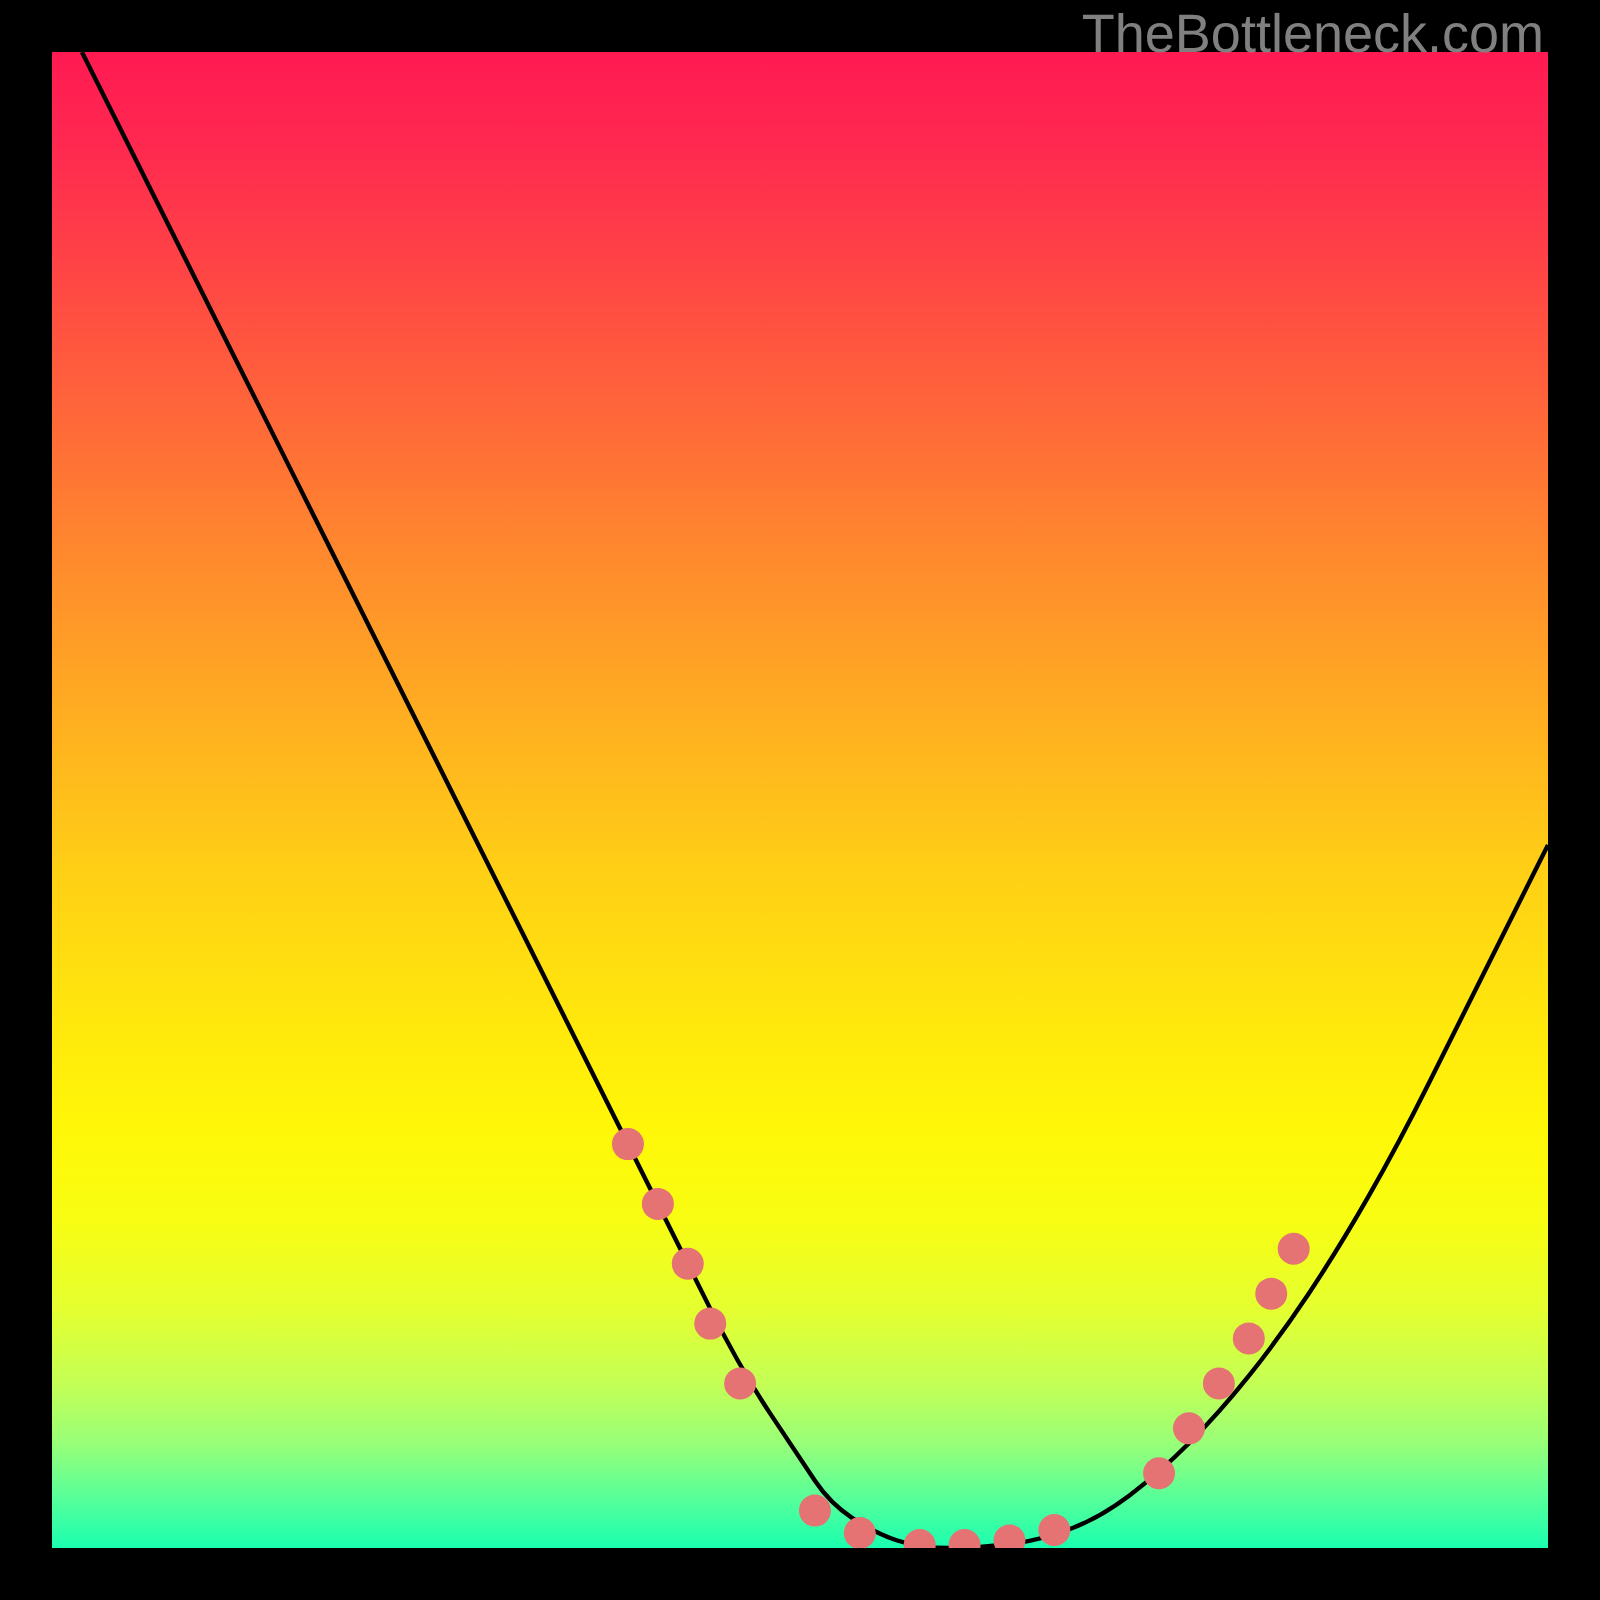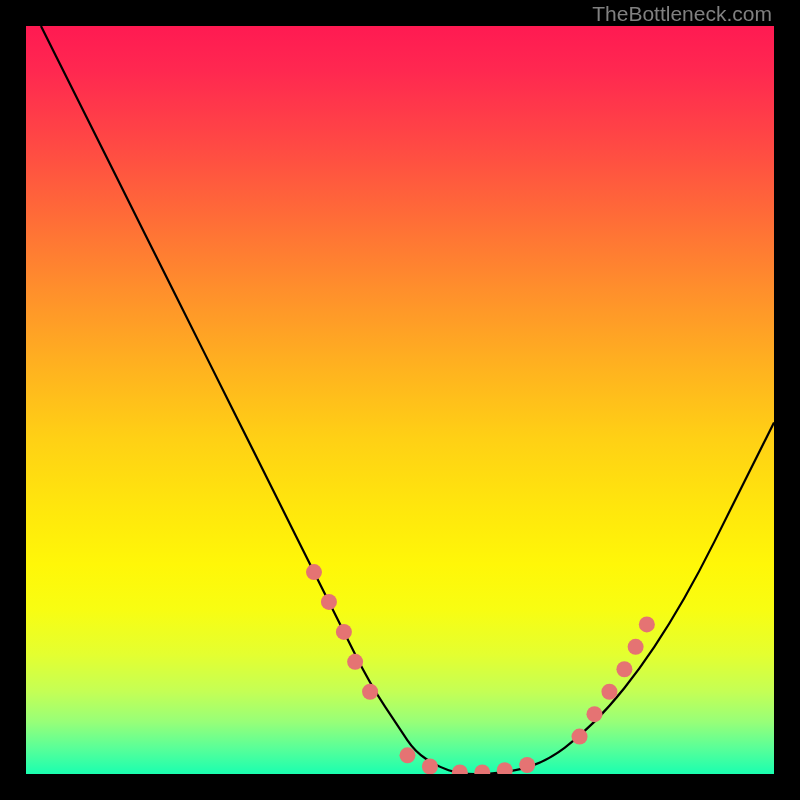--- a/index.html
+++ b/index.html
@@ -31,7 +31,7 @@
     top: 2px;
     right: 28px;
     font-family: Arial, Helvetica, sans-serif;
-    font-size: 21px;
+    font-size: 27px;
     color: #808080;
     font-weight: 500;
     letter-spacing: 0px;

